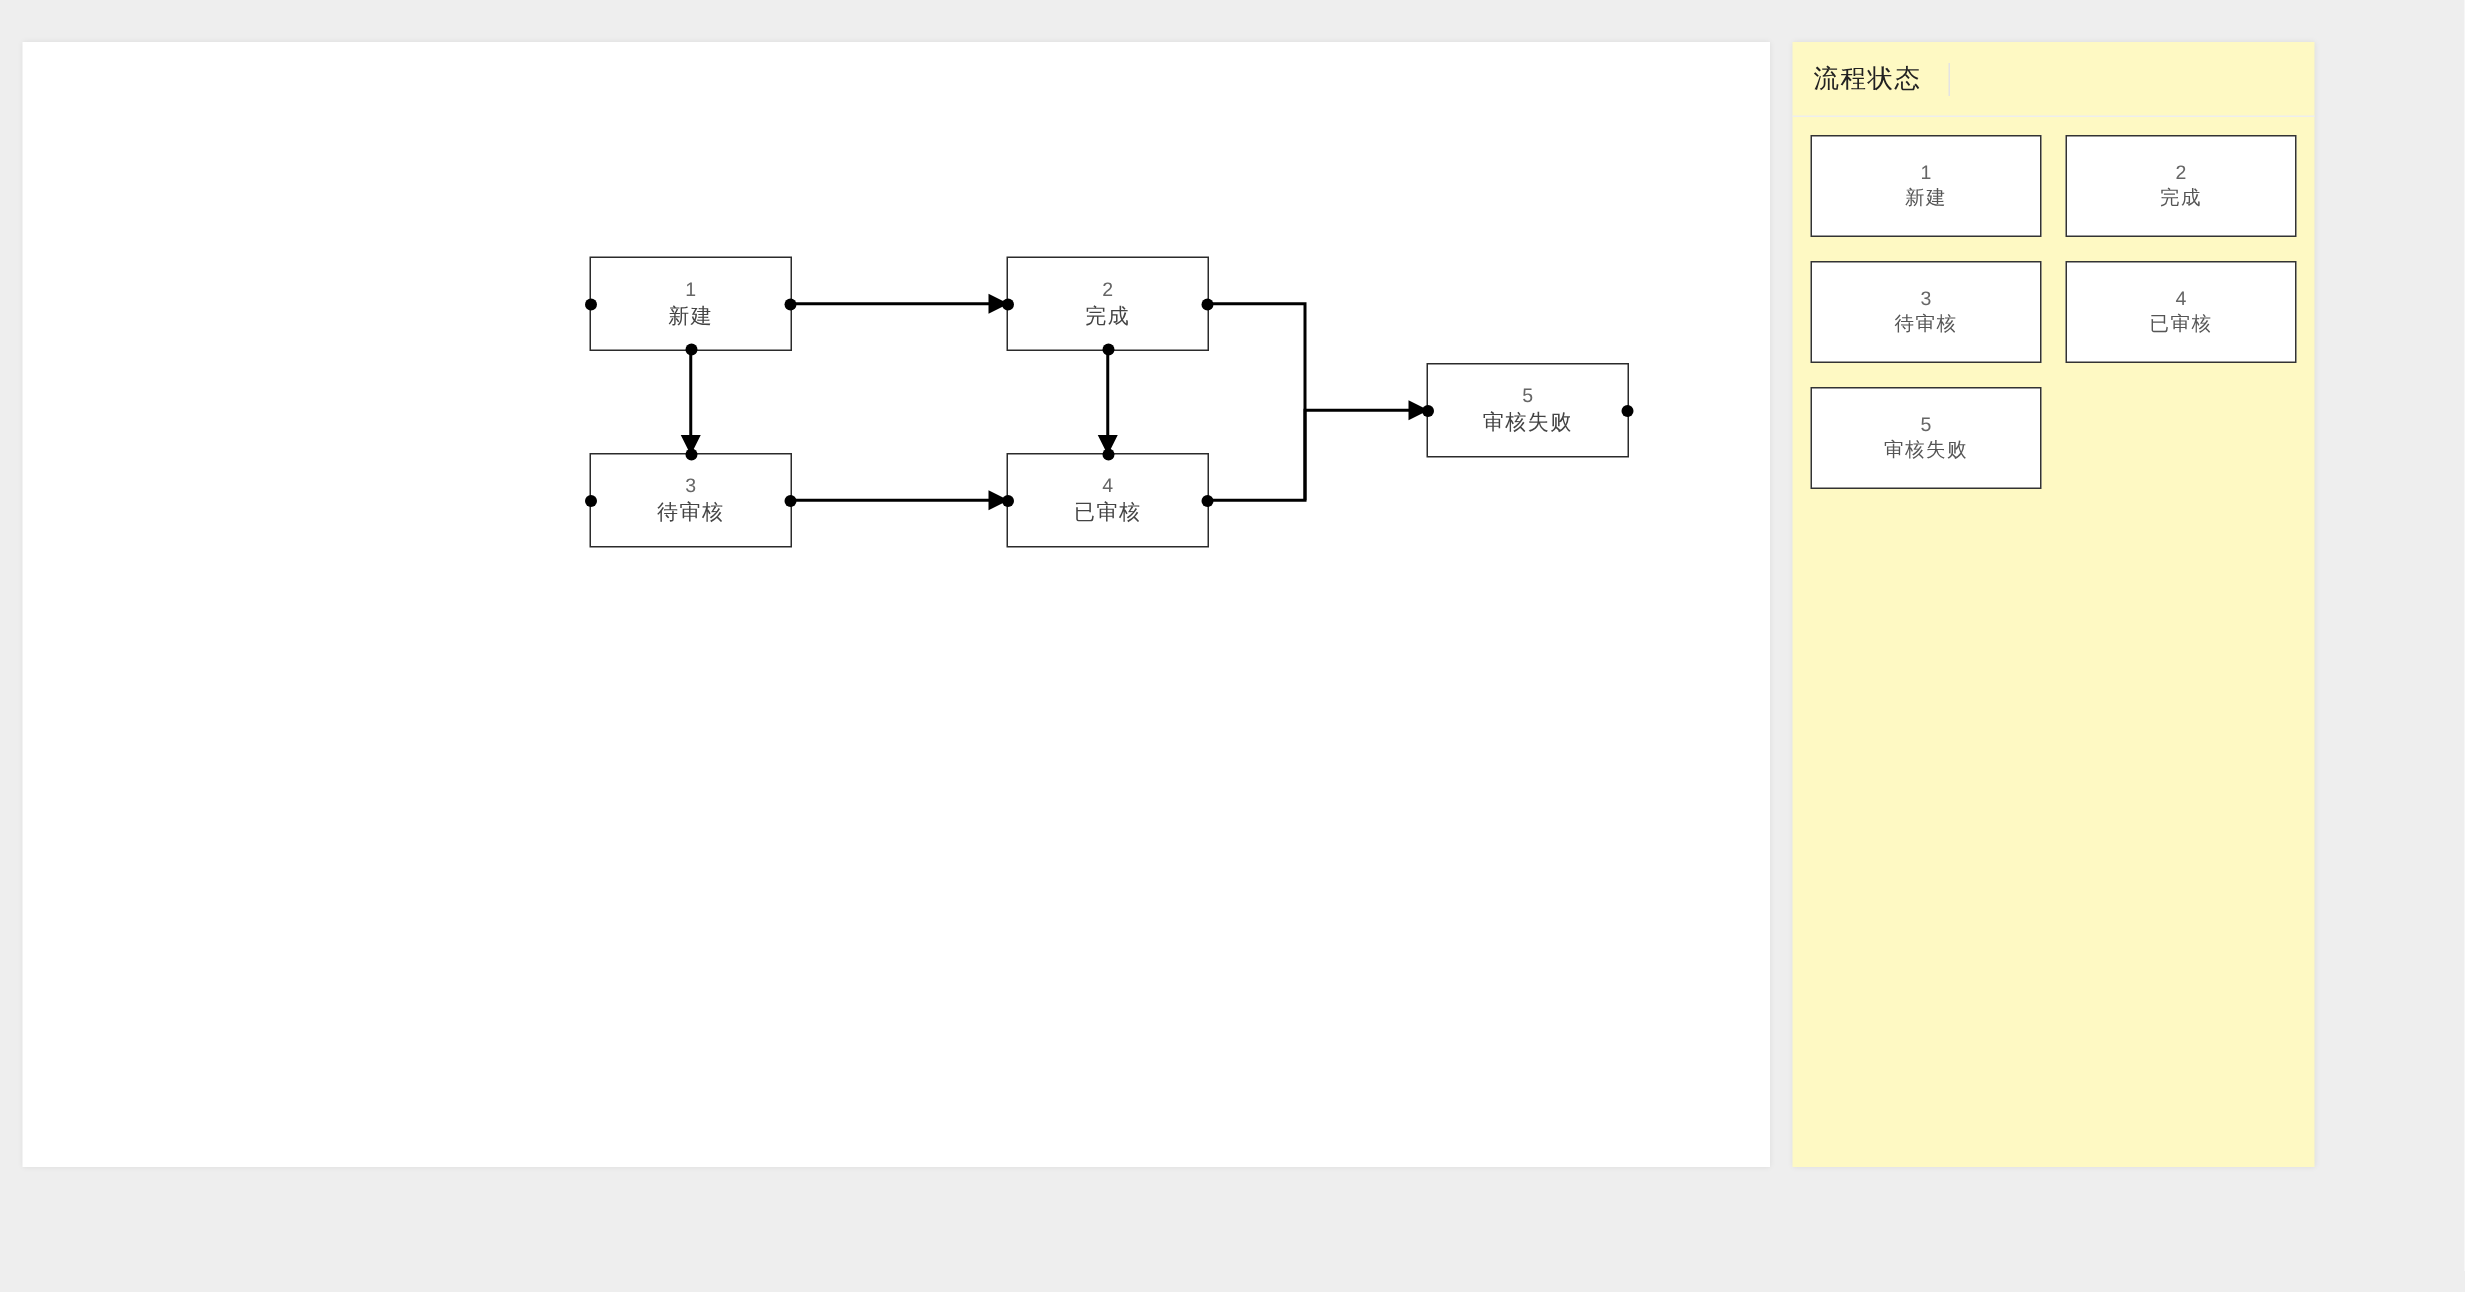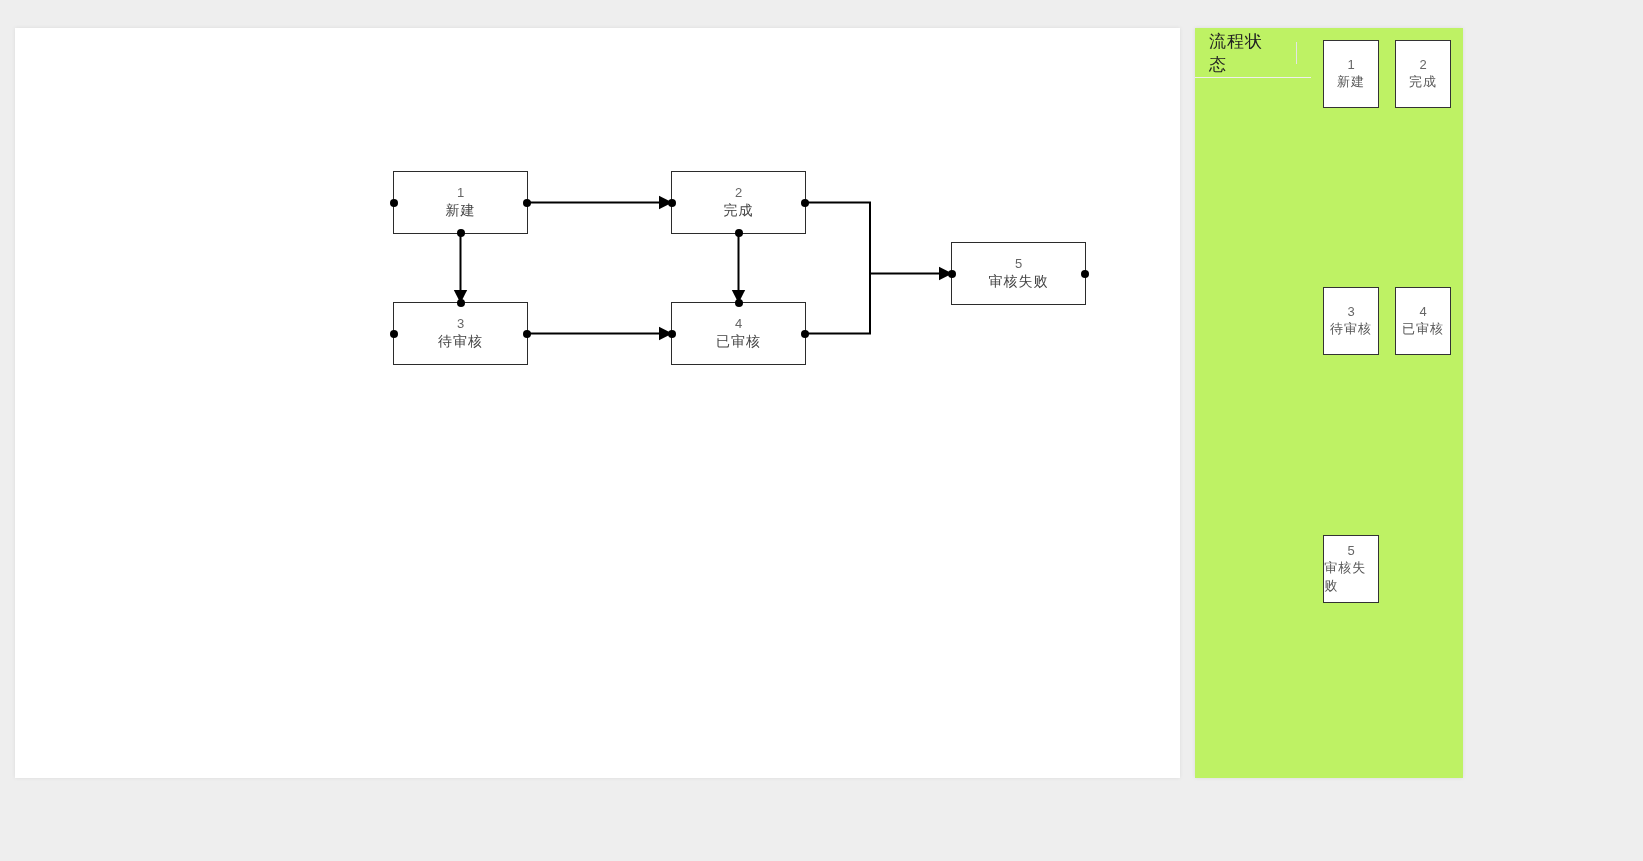--- a/index.html
+++ b/index.html
@@ -26,12 +26,12 @@
       position: absolute;
       left: 1195px;
       top: 28px;
-      width: 268px;
+      width: 348px;
       height: 750px;
-      background: #bef264;
+      background: #fef9c3;
       box-shadow: 0 0 4px rgba(0,0,0,0.08);
       display: flex;
-      flex-direction: row;
+      flex-direction: column;
     }
     .side-header {
       height: 50px;

